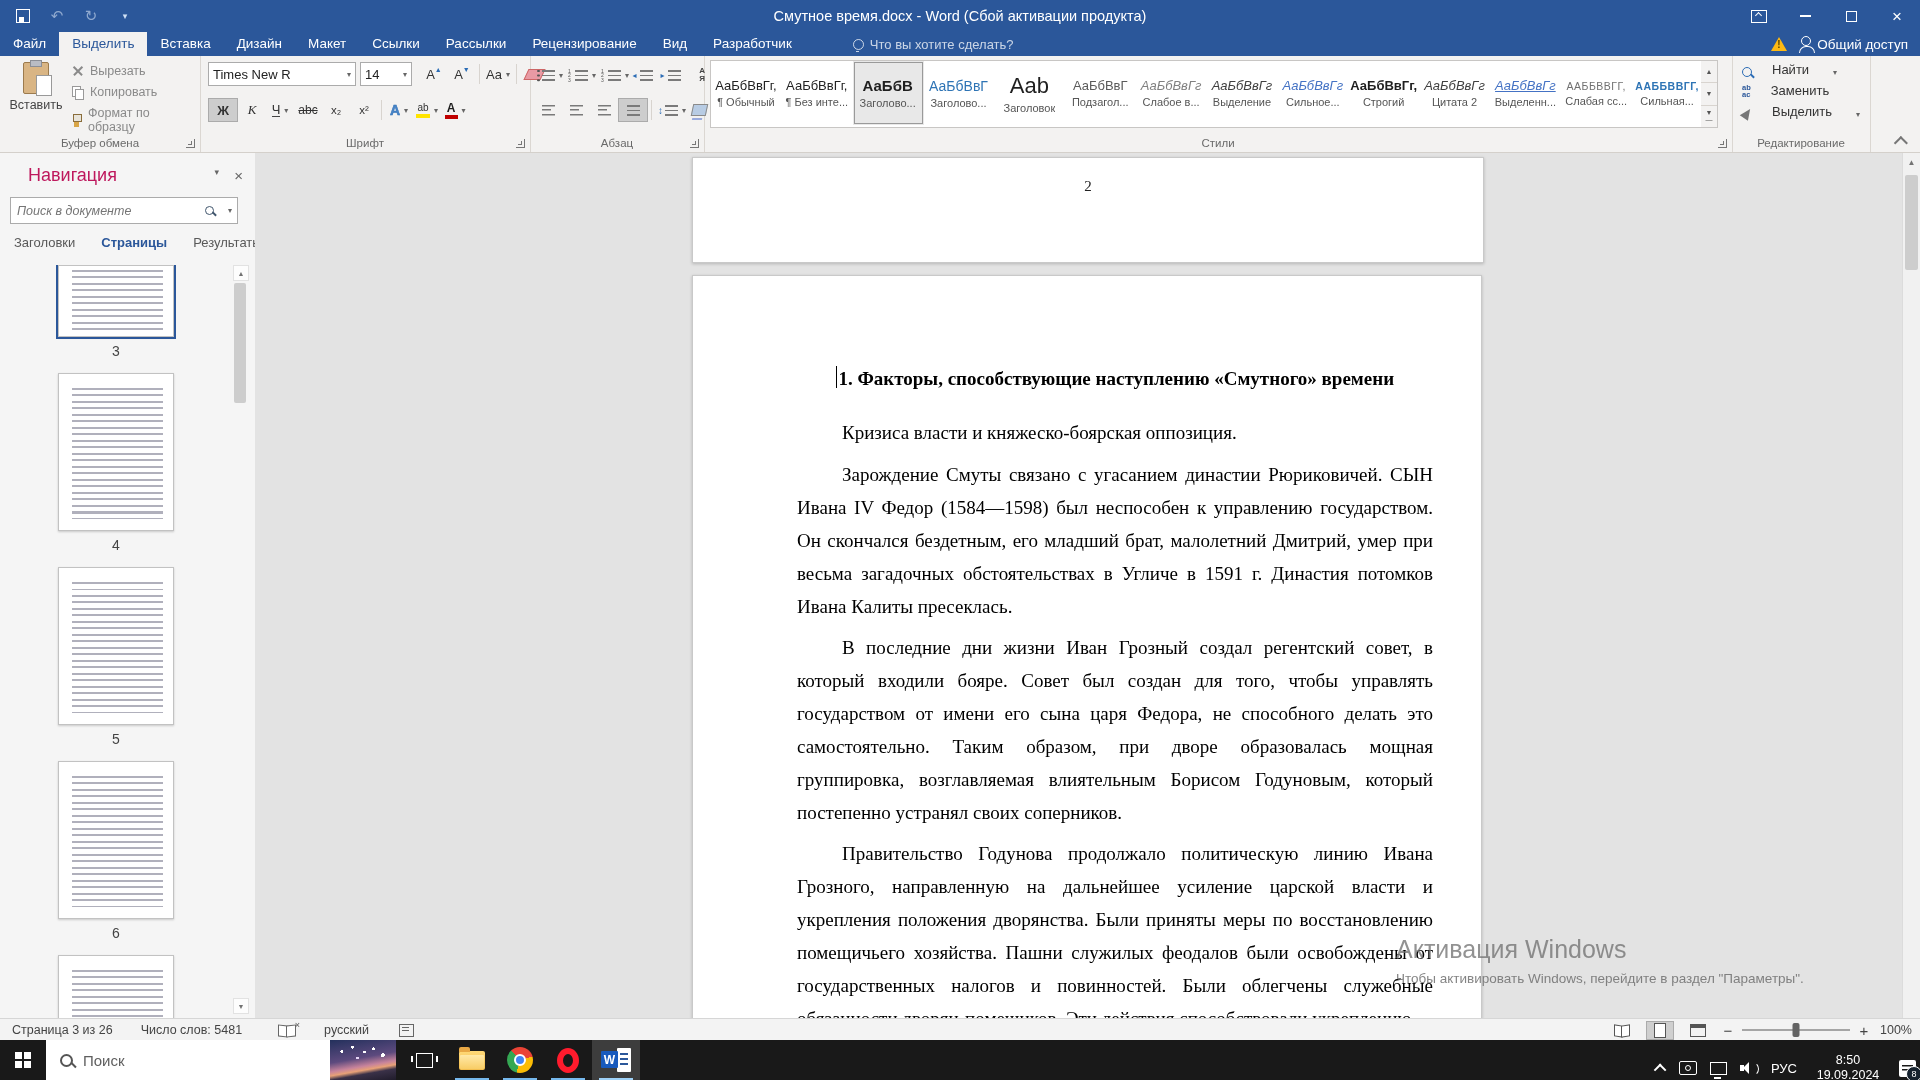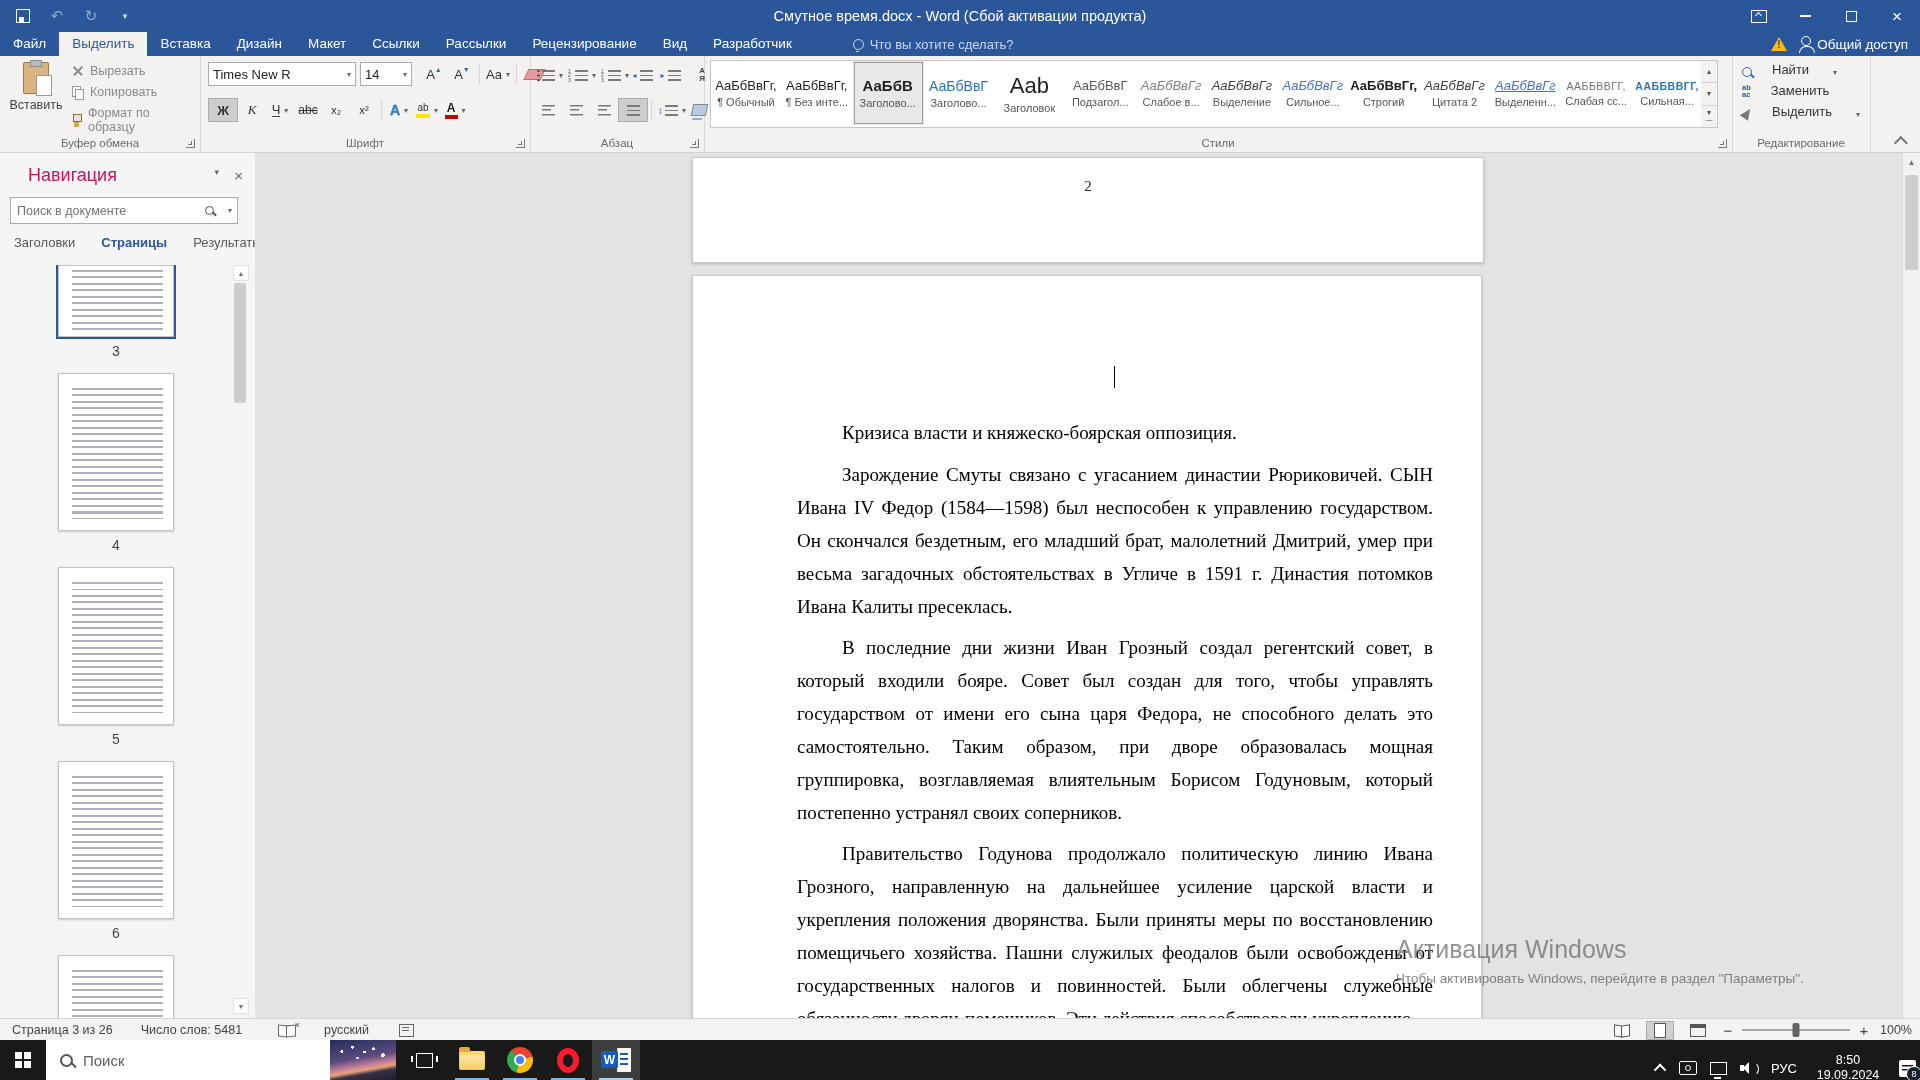--- a/index.html
+++ b/index.html
@@ -146,7 +146,7 @@
   .nav-dd{right:36px;font-size:9px;}
   .nav-close{right:12px;font-size:15px;}
   .nav-search{position:absolute;left:10px;top:44px;width:226px;height:25px;background:#fff;border:1px solid #ababab;display:flex;align-items:center;}
-  .nav-search input{border:none;outline:none;flex:1;font-size:12.5px;color:#444;padding:0 6px;background:transparent;font-family:"Liberation Sans",sans-serif;}
+  .nav-search input{border:none;outline:none;flex:1;font-size:12.5px;color:#444;padding:0 6px;background:transparent;font-family:"Liberation Sans",sans-serif;font-style:italic;}
   .ico-mag{width:7px;height:7px;border:1.5px solid #41566d;border-radius:50%;position:relative;margin-right:10px;flex:none;}
   .ico-mag::after{content:"";position:absolute;left:6px;top:6px;width:5px;height:1.5px;background:#41566d;transform:rotate(45deg);}
   .nav-search .dd{margin-right:5px;}

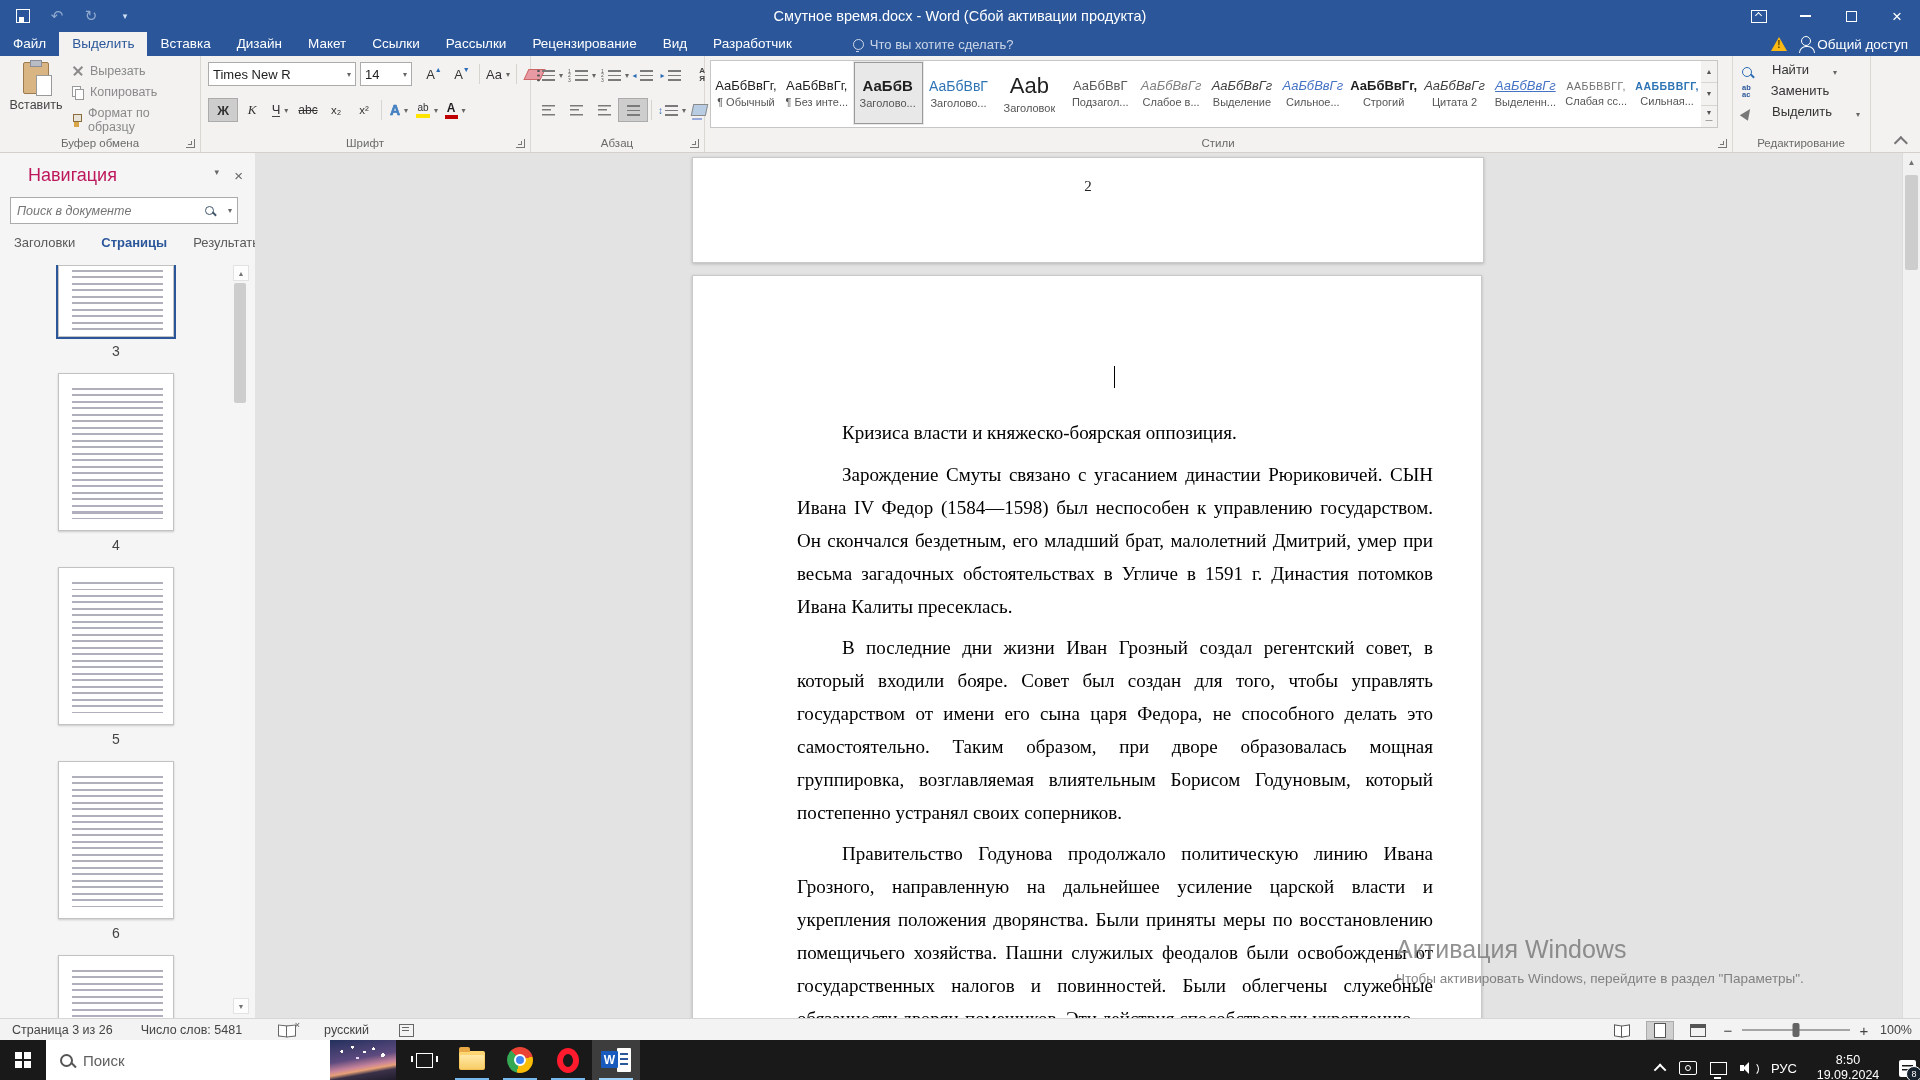--- a/index.html
+++ b/index.html
@@ -643,7 +643,7 @@
       <div class="pagenum">2</div>
     </div>
     <div class="page page3 dtext">
-      <div class="dheading"><span class="caret"></span></div>
+      <div class="dheading"><span class="caret"></span><span>1. Факторы, способствующие наступлению «Смутного» времени</span></div>
       <p class="dsub">Кризиса власти и княжеско-боярская оппозиция.</p>
       <div>
           <p class="dpar">Зарождение Смуты связано с угасанием династии Рюриковичей. СЫН Ивана IV Федор (1584—1598) был неспособен к управлению государством. Он скончался бездетным, его младший брат, малолетний Дмитрий, умер при весьма загадочных обстоятельствах в Угличе в 1591 г. Династия потомков Ивана Калиты пресеклась.</p>

